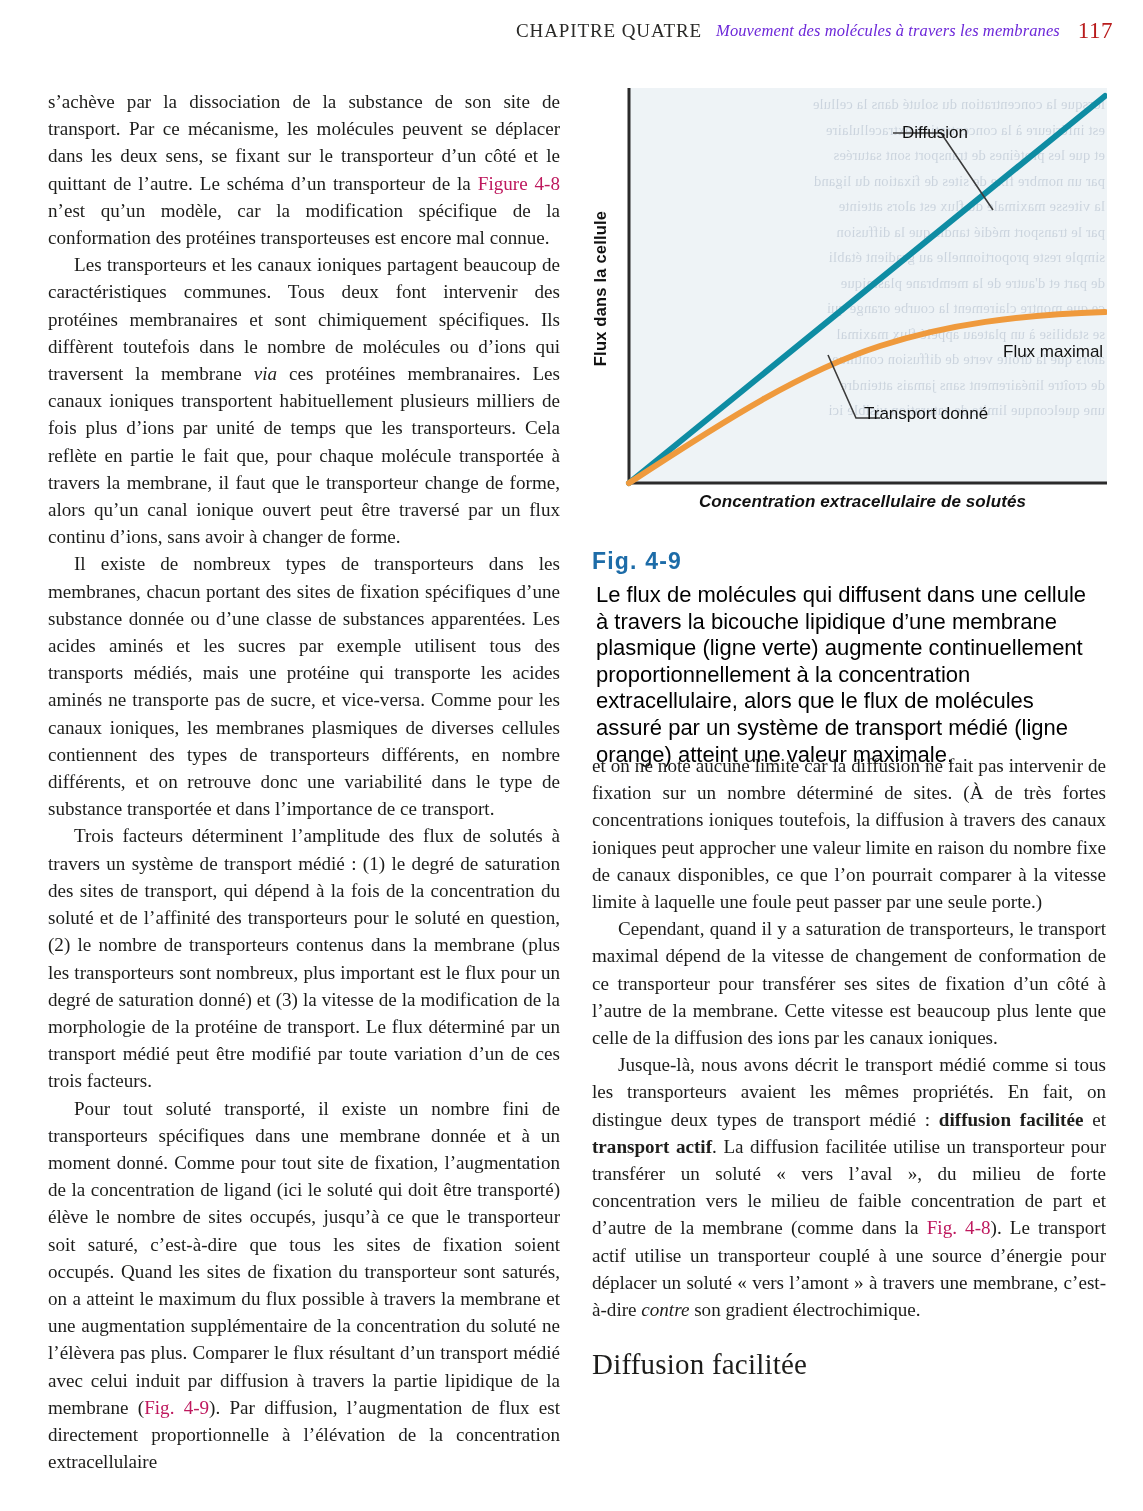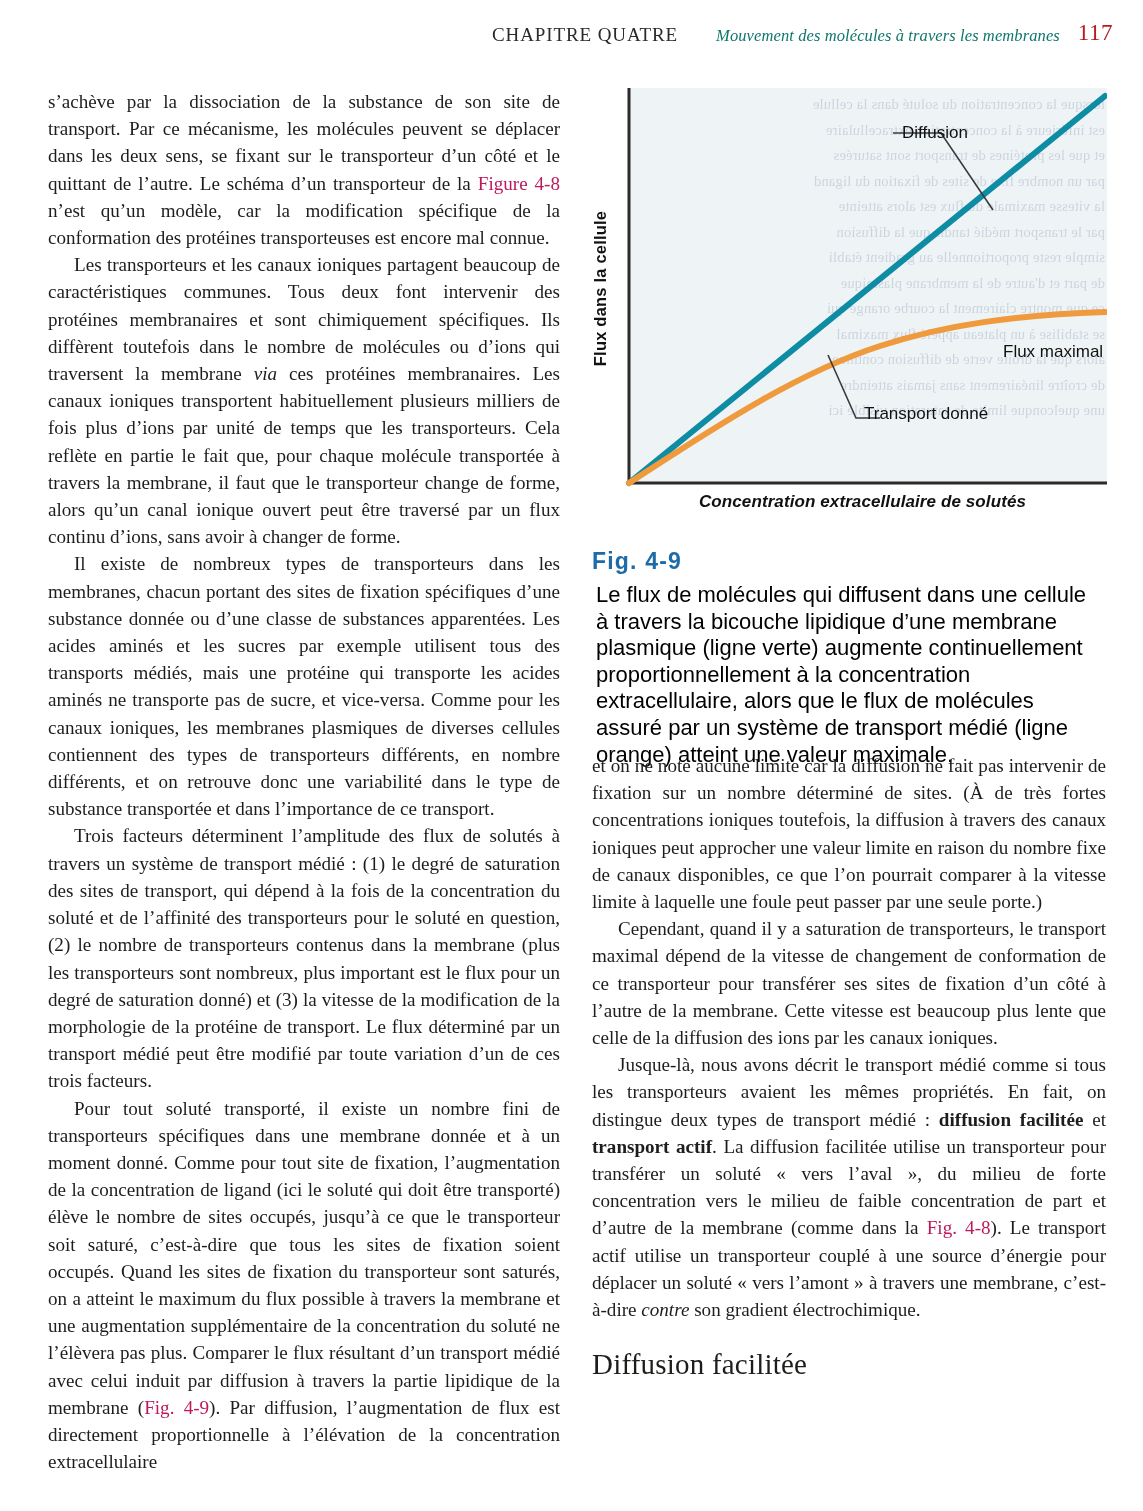--- a/index.html
+++ b/index.html
@@ -22,7 +22,7 @@
     top:16px; left:48px; right:30px;
     height:30px;
     display:flex;
-    align-items:flex-end;
+    align-items:center;
     justify-content:flex-end;
     gap:0;
     font-family:"Liberation Serif", serif;

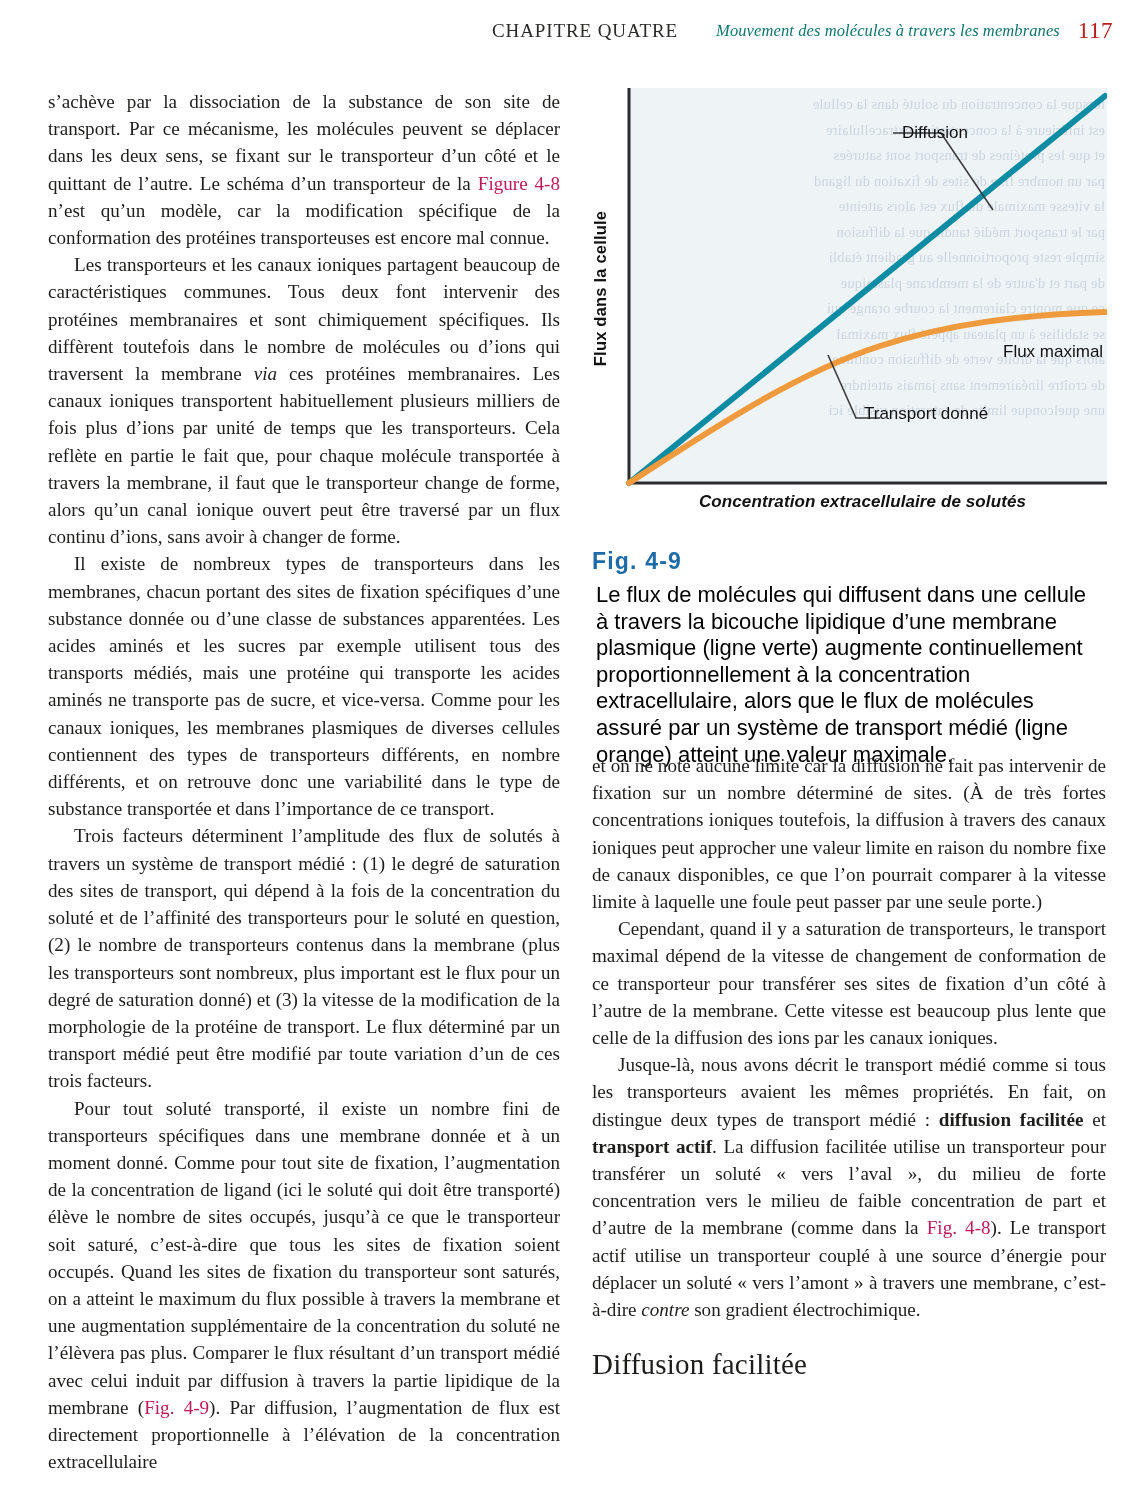--- a/index.html
+++ b/index.html
@@ -37,8 +37,8 @@
   .runhead .chapter-title{
     font-style:italic;
     font-size:16.5px;
-    color:#0f766e;
-    margin-left:38px;
+    color:#6d28d9;
+    margin-left:14px;
     letter-spacing:.1px;
   }
   .runhead .folio{

